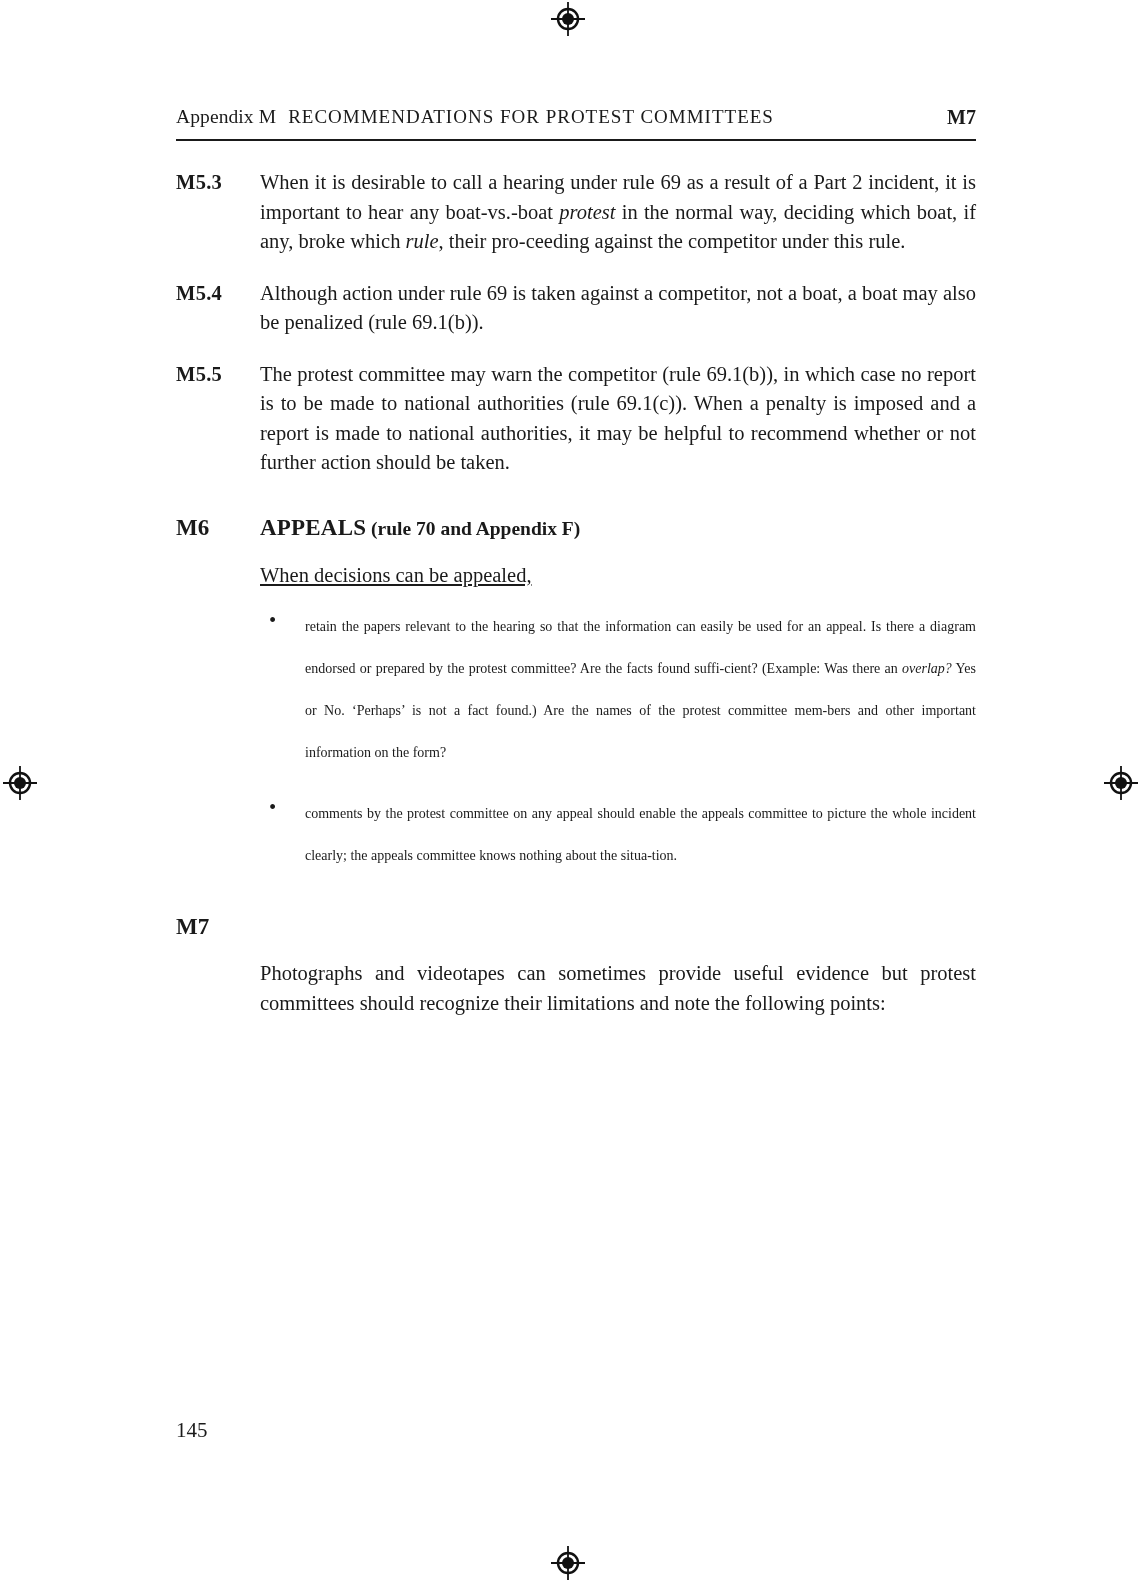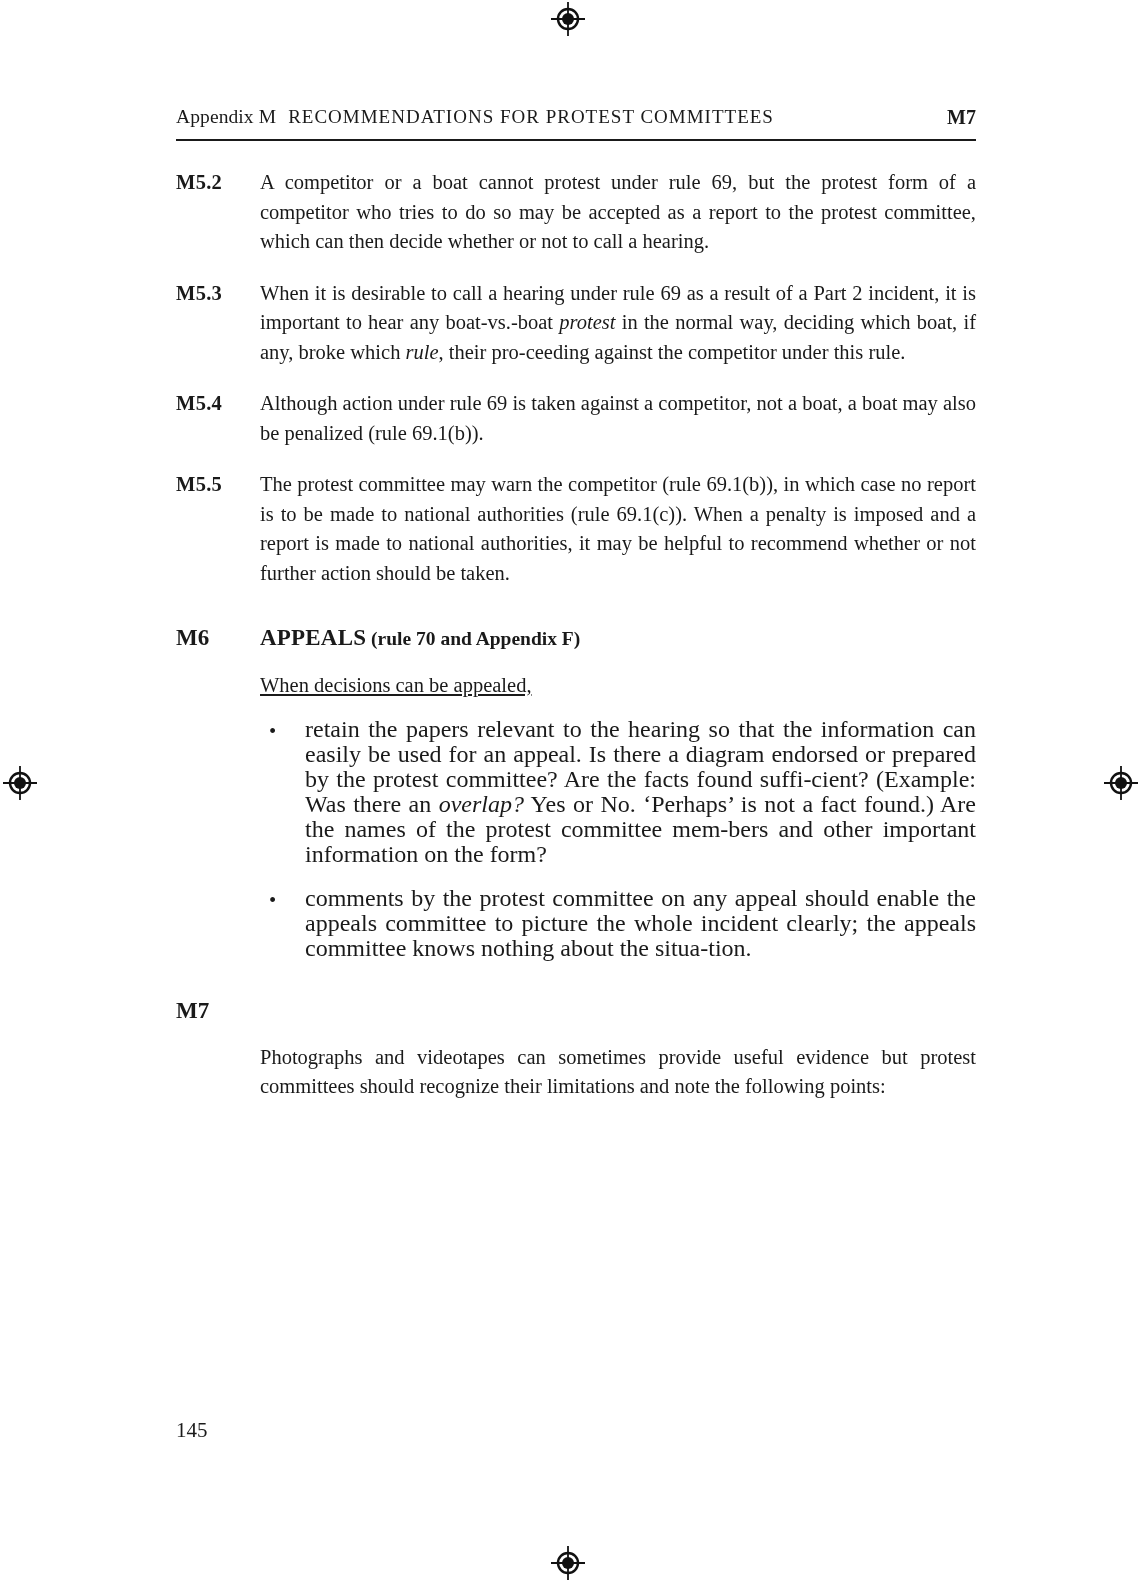--- a/index.html
+++ b/index.html
@@ -216,10 +216,6 @@
     </div>
     <div class="runhead-rule"></div>
 
-    <div class="clause">
-      <div class="clause-num">M5.2</div>
-      <div class="clause-body">A competitor or a boat cannot protest under rule 69, but the protest form of a competitor who tries to do so may be accepted as a report to the protest committee, which can then decide whether or not to call a hearing.</div>
-    </div>
 
     <div class="clause">
       <div class="clause-num">M5.3</div>

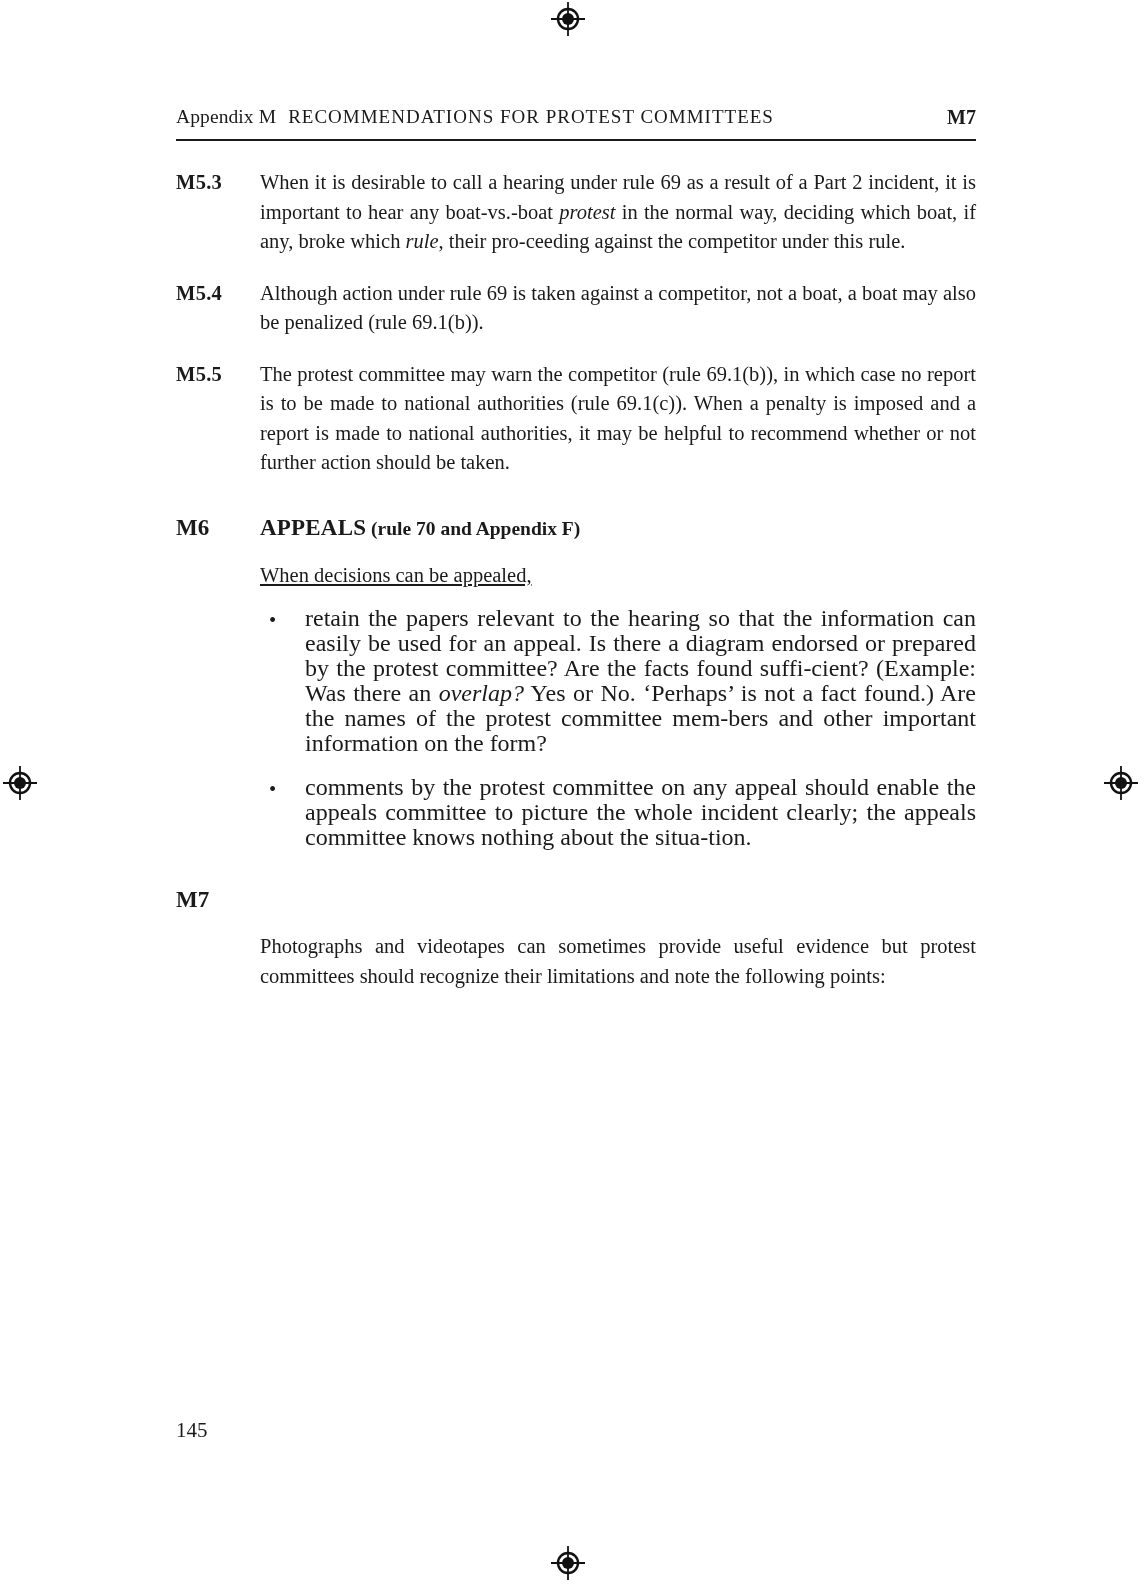--- a/index.html
+++ b/index.html
@@ -150,8 +150,8 @@
   }
   .bullet-text {
     flex: 1 1 auto;
-    font-size: 24px;
-    line-height: 25px;
+    font-size: 14px;
+    line-height: 42px;
     text-align: justify;
     text-justify: inter-word;
   }

